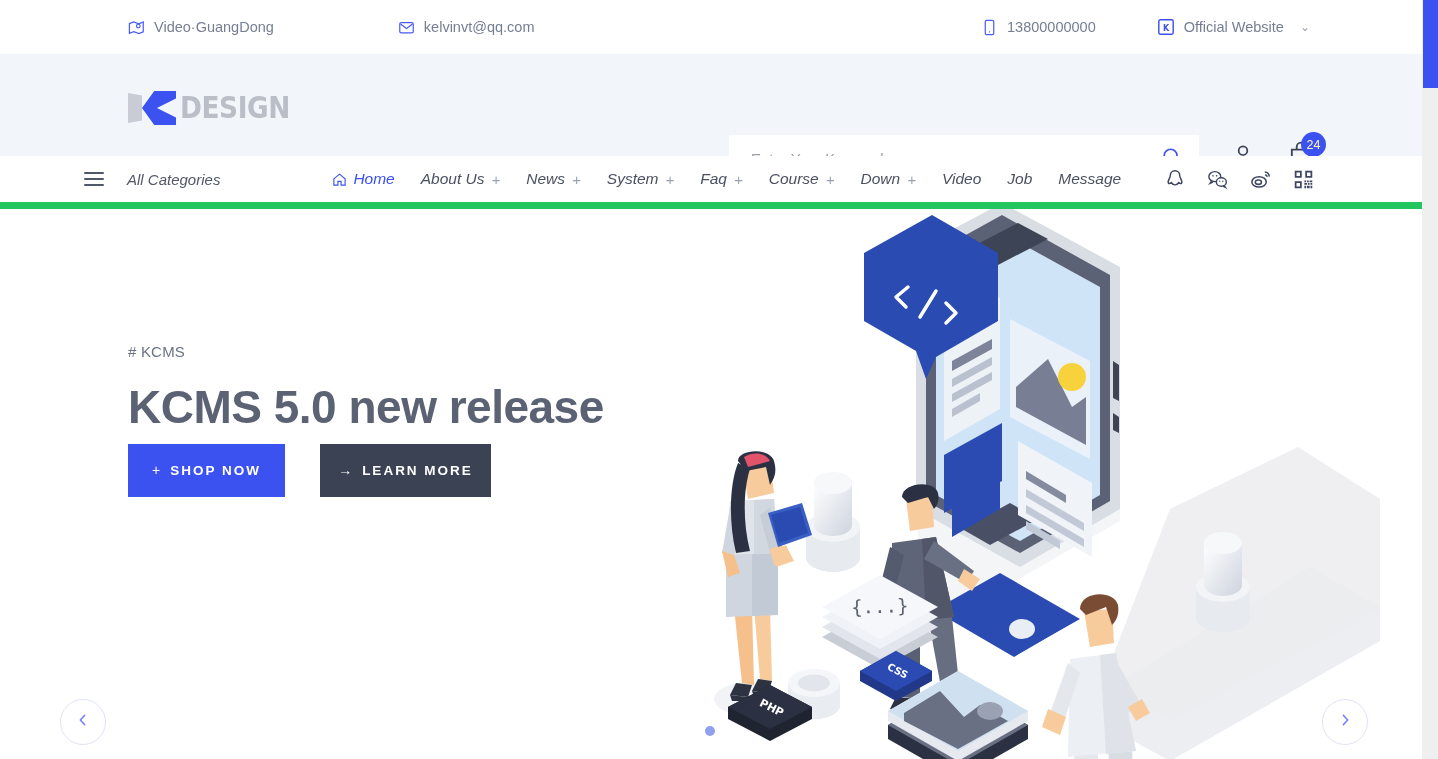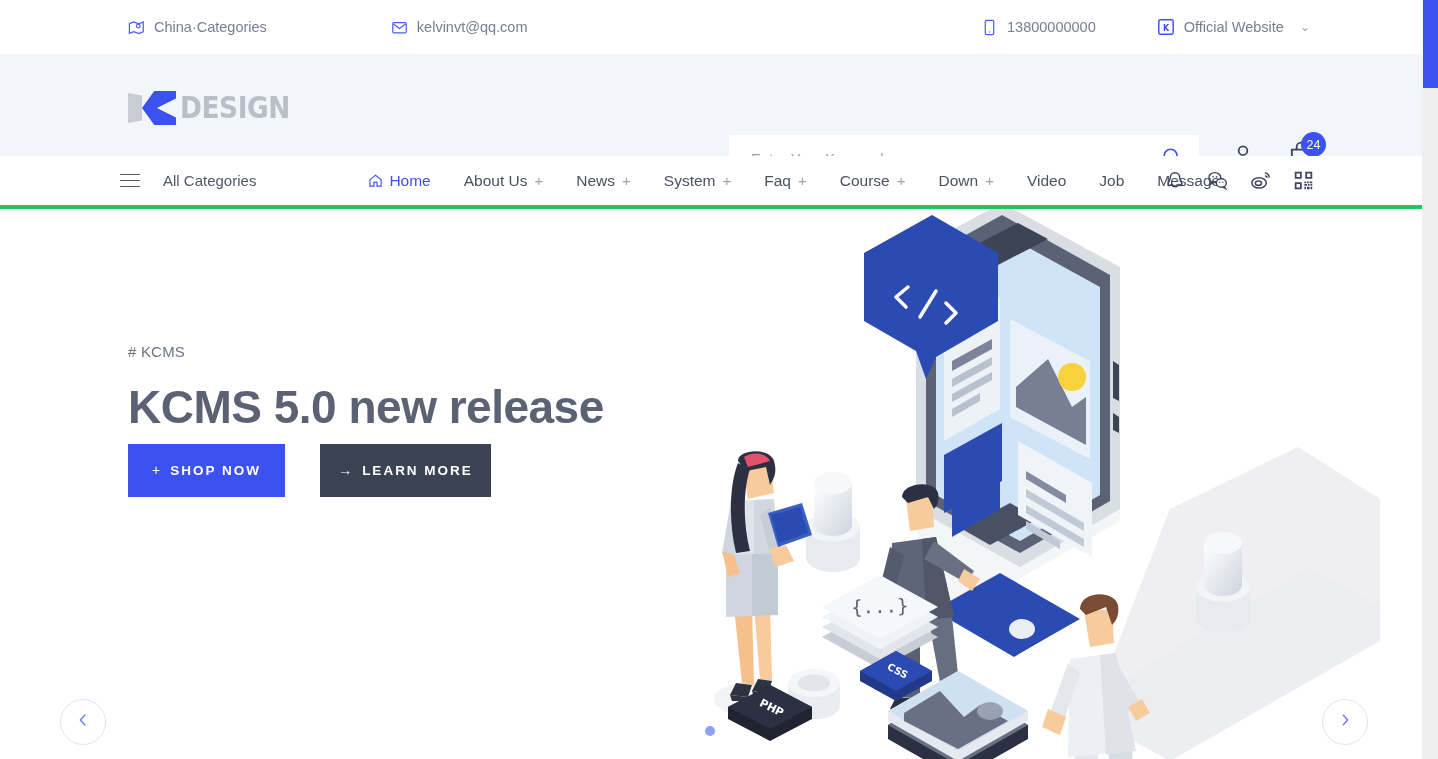--- a/index.html
+++ b/index.html
@@ -147,7 +147,7 @@
             <circle cx="14.5" cy="10" r="2.6"></circle>
           </svg>
         </span>
-        <span class="txt">China·Categories</span>
+        <span class="txt">Video·GuangDong</span>
       </div>
 
       <div class="tb-item">

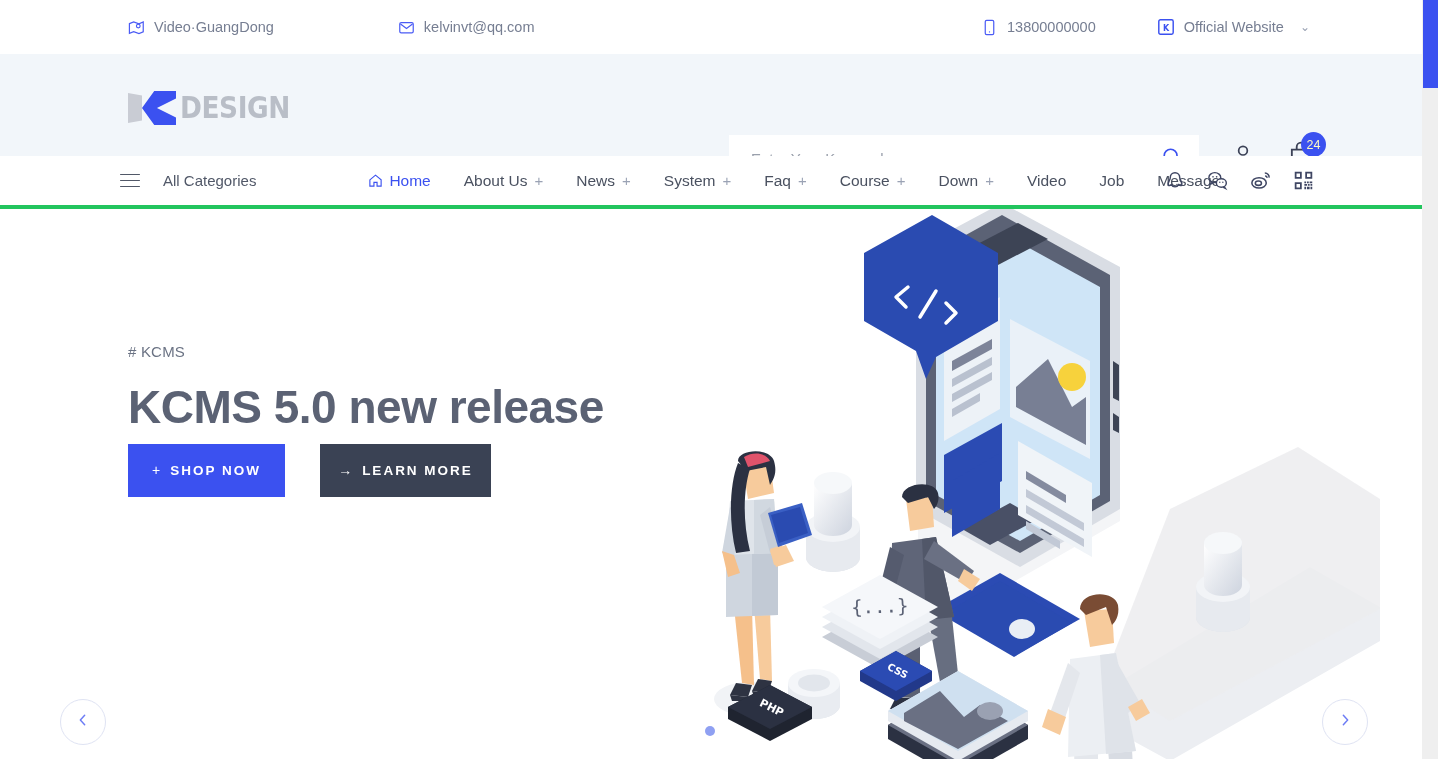--- a/index.html
+++ b/index.html
@@ -86,7 +86,7 @@
   
   .navbar {
     height:53px; background:#ffffff; display:flex; align-items:center;
-    padding:0 120px; position:relative; border-bottom:4px solid #22c55e;
+    padding:0 84px; position:relative; border-bottom:7px solid #22c55e;font-style:italic;
   }
   .burger { width:20px; height:14px; display:flex; flex-direction:column; justify-content:space-between; cursor:pointer; }
   .burger span { display:block; height:1.8px; background:#515868; border-radius:1px; }

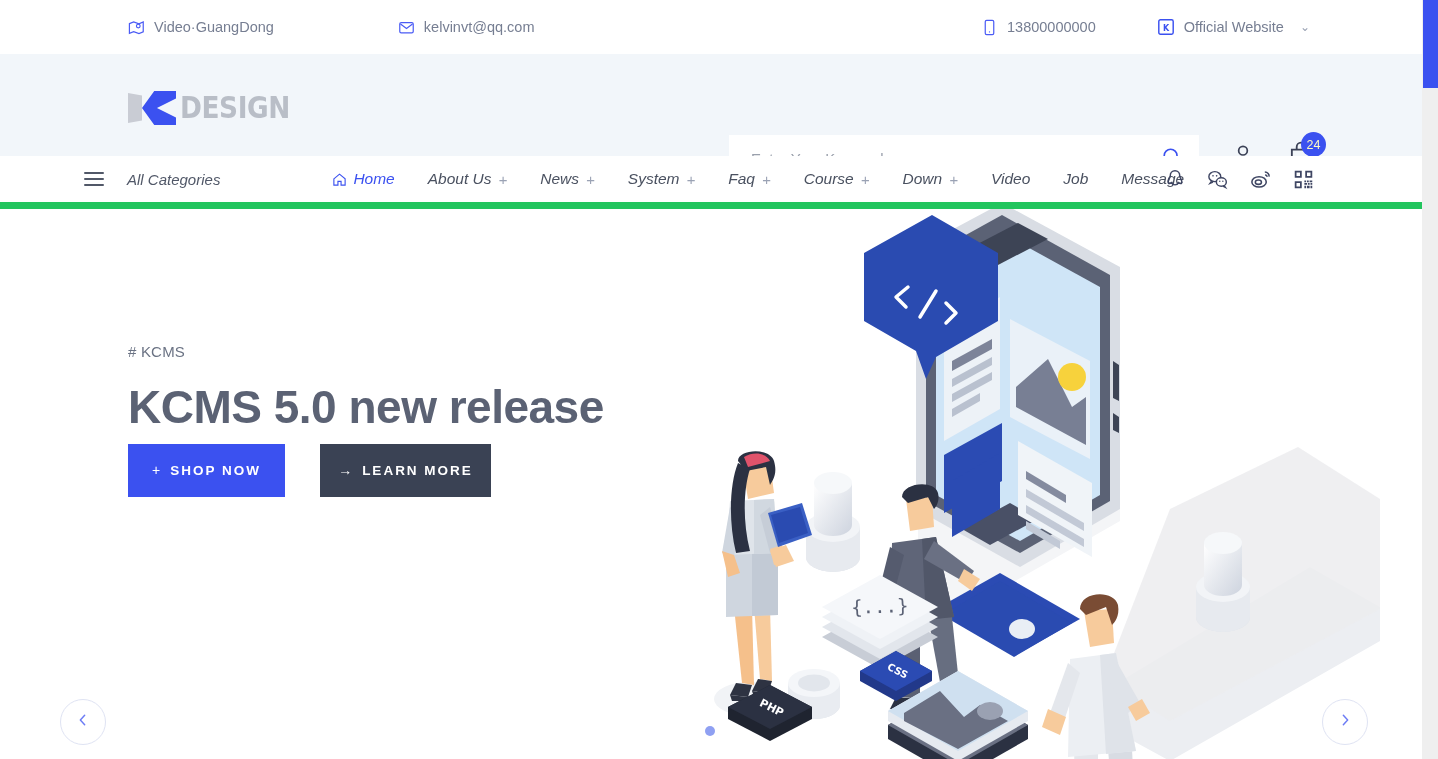--- a/index.html
+++ b/index.html
@@ -91,7 +91,7 @@
   .burger { width:20px; height:14px; display:flex; flex-direction:column; justify-content:space-between; cursor:pointer; }
   .burger span { display:block; height:1.8px; background:#515868; border-radius:1px; }
   .all-cats { margin-left:23px; font-size:15px; color:#515868; cursor:pointer; }
-  .nav-links { display:flex; align-items:center; margin-left:99px; gap:7px; }
+  .nav-links { display:flex; align-items:center; margin-left:99px; gap:0; }
   .nav-link {
     display:flex; align-items:center; gap:6px; font-size:15.5px; color:#4a5160;
     padding:0 13px; cursor:pointer; white-space:nowrap;

